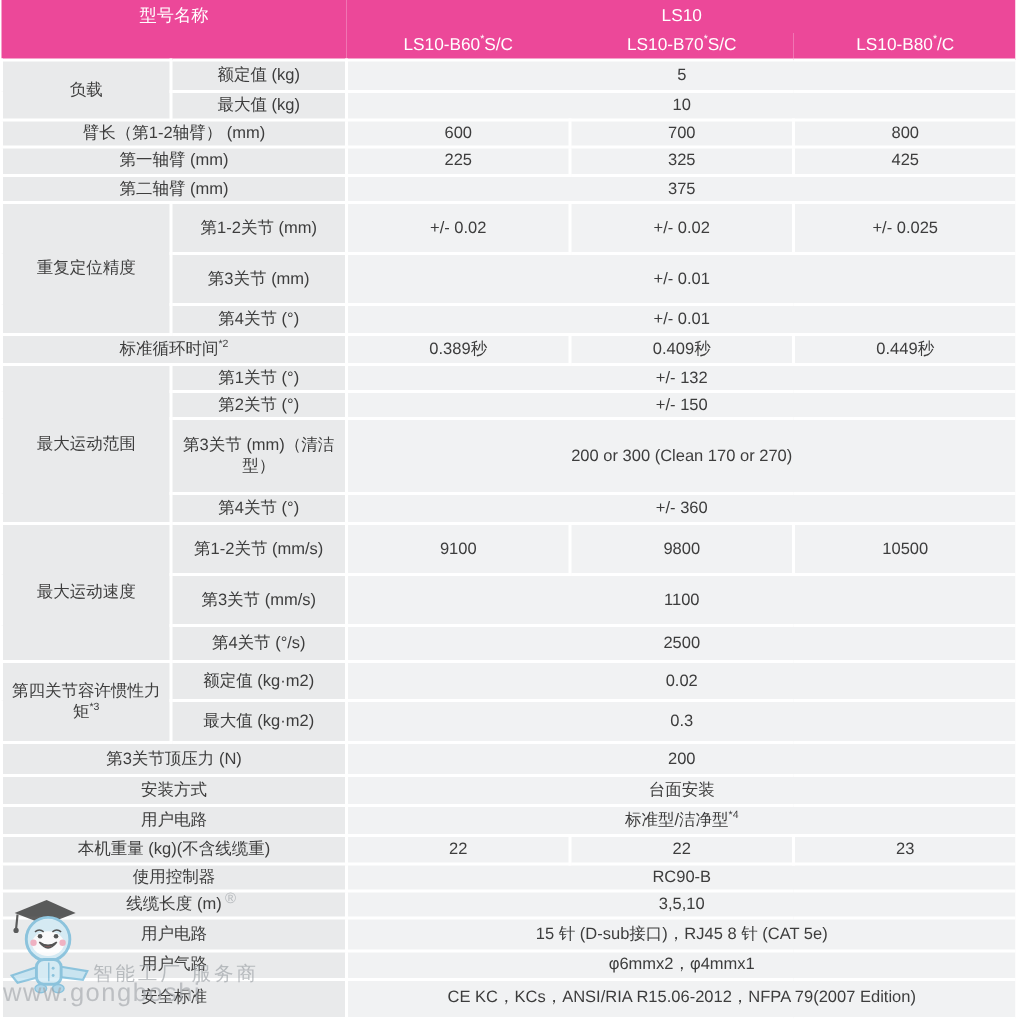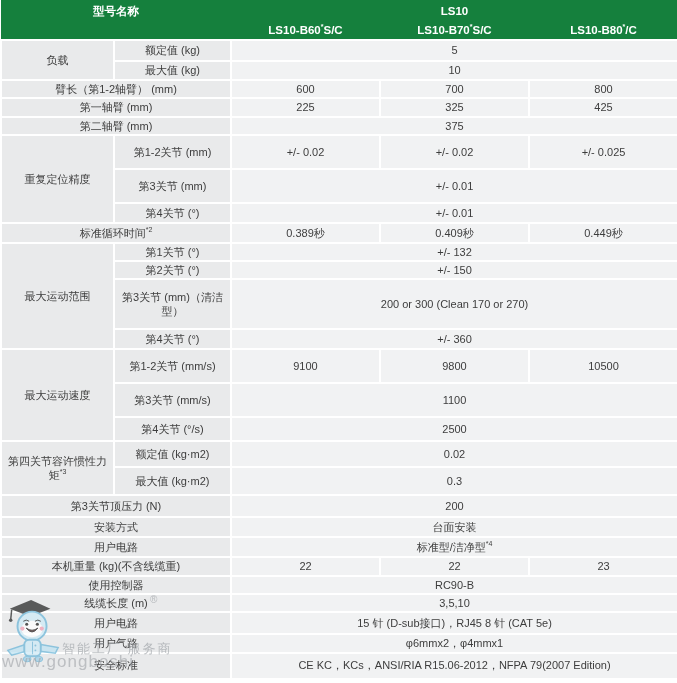--- a/index.html
+++ b/index.html
@@ -11,7 +11,7 @@
     padding:1px 3px;line-height:1.3;word-break:break-all;
   }
   table.spec thead th{
-    background:#15803d;color:#ffffff;font-weight:bold;border:none;font-size:11.5px;
+    background:#ec4899;color:#ffffff;font-weight:normal;border:none;font-size:11.5px;
   }
   table.spec td{border:2px solid #ffffff;}
   td.lab,td.grp{background:#e9eaeb;}

